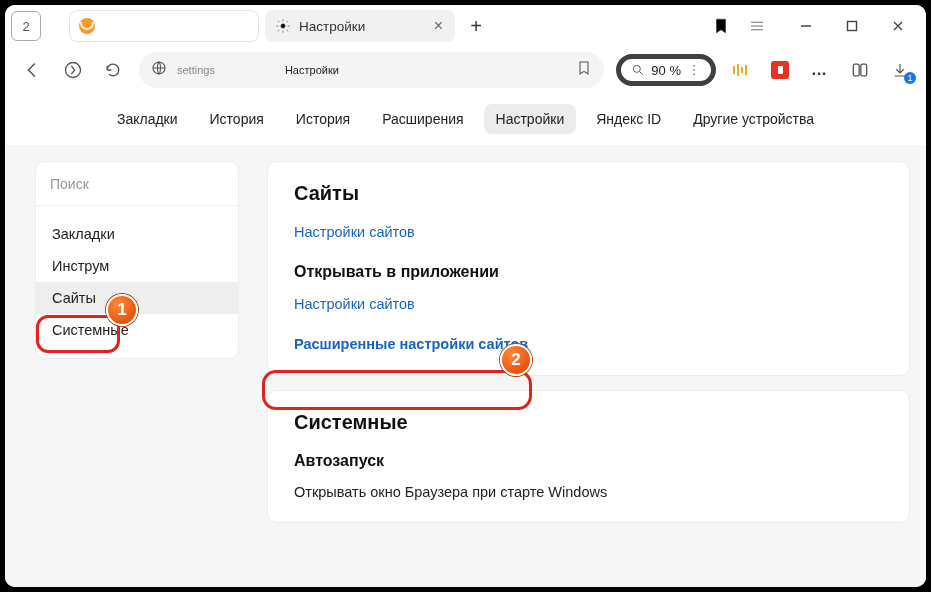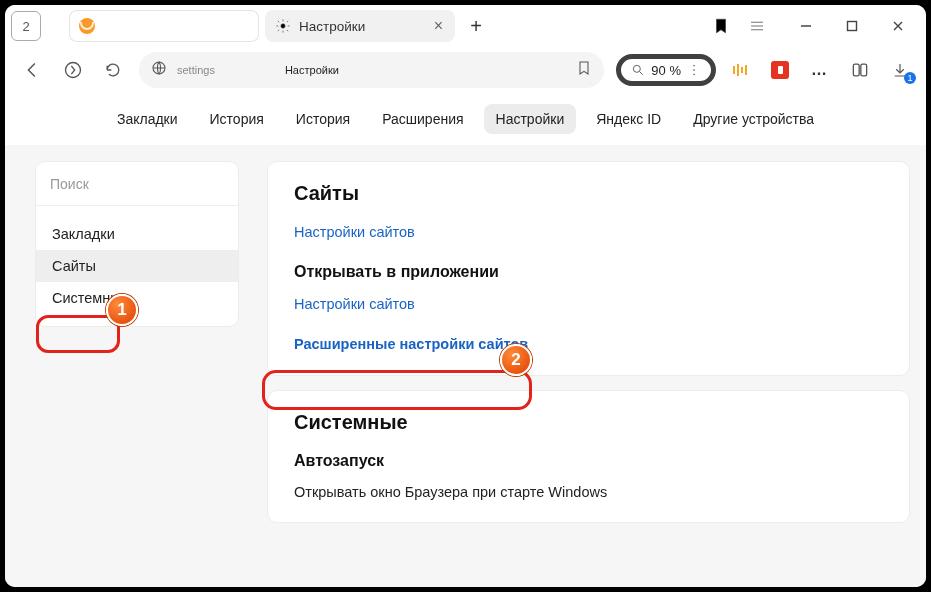--- a/index.html
+++ b/index.html
@@ -291,6 +291,7 @@
       <div class="search-row">Поиск</div>
       <div class="side-list">
         <div class="side-item">Закладки</div>
+        <div class="side-item">Инструм</div>
         <div class="side-item active">Сайты</div>
         <div class="side-item">Системные</div>
       </div>

